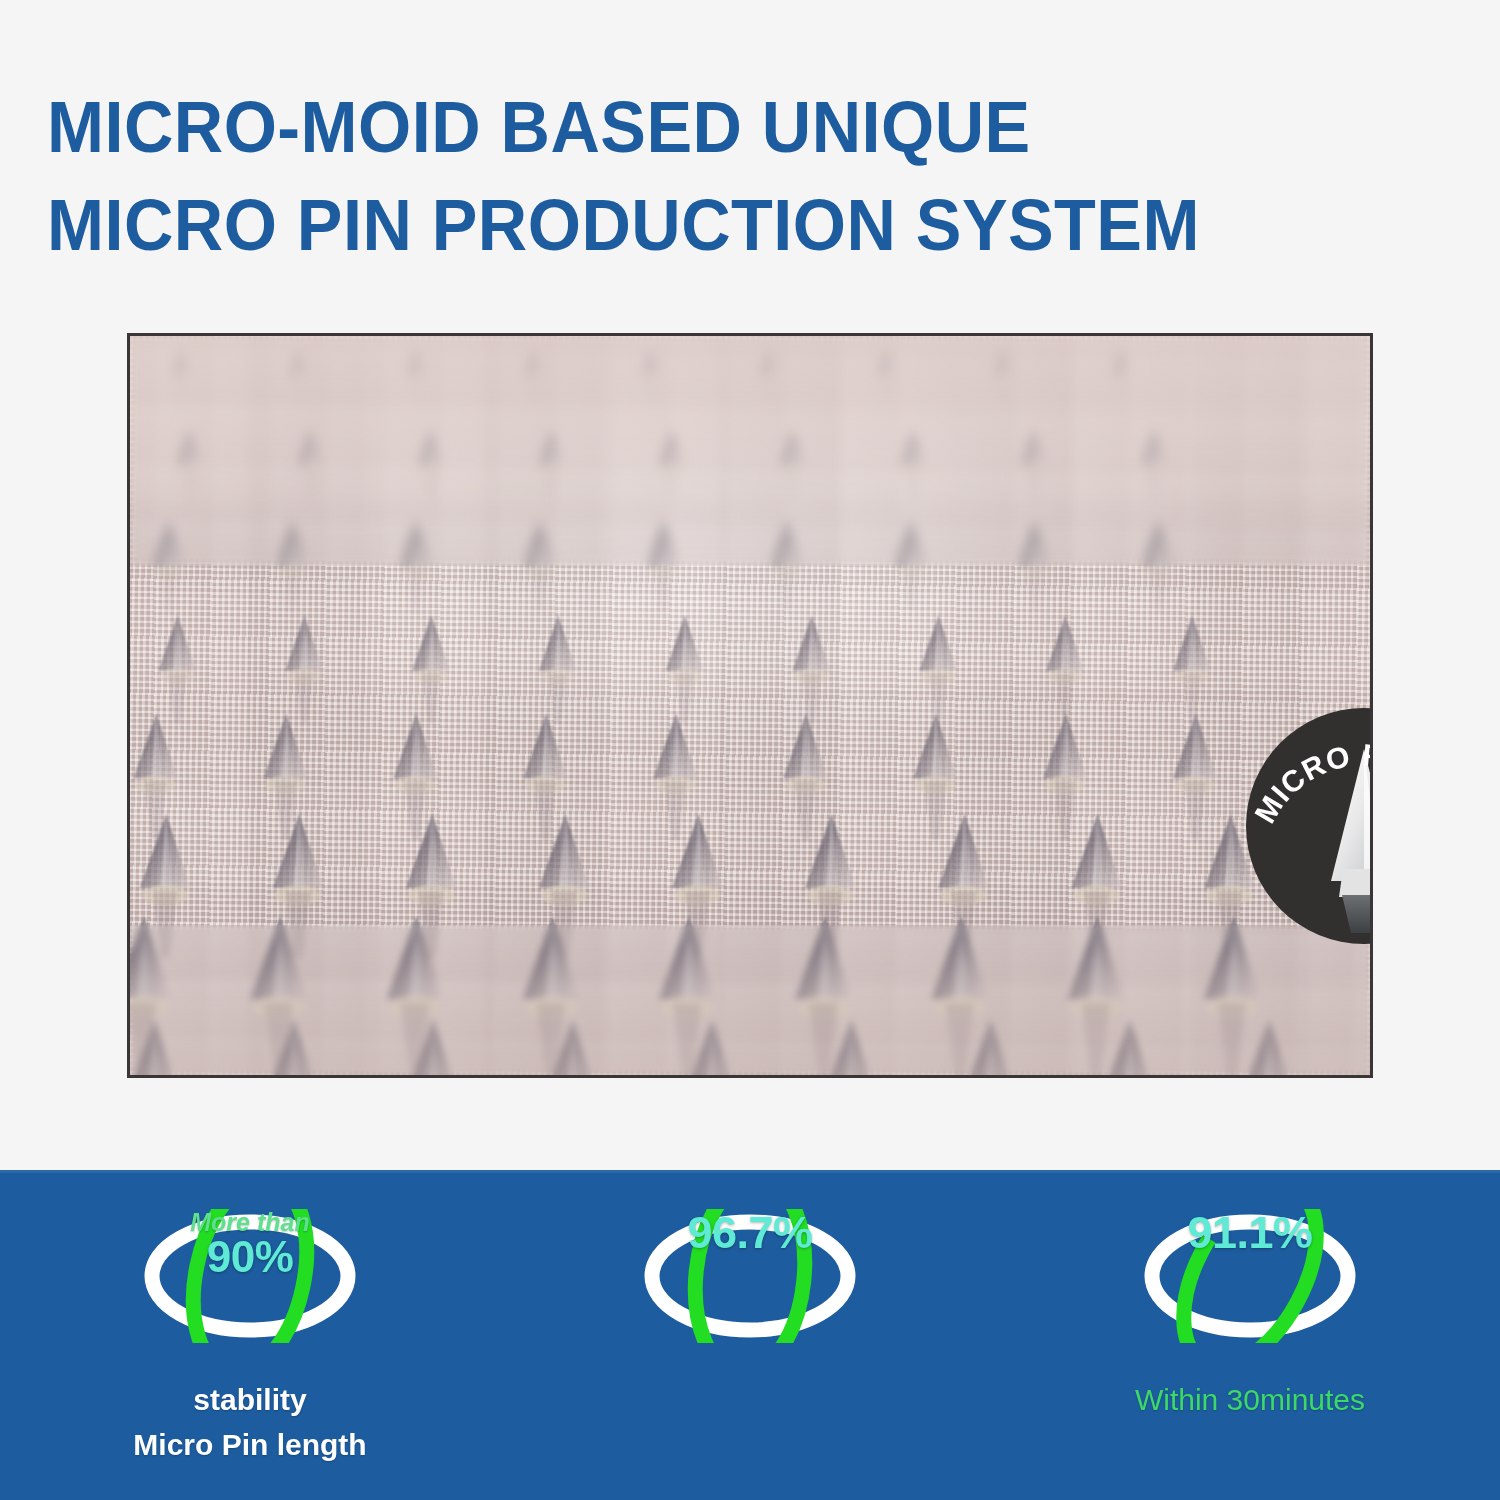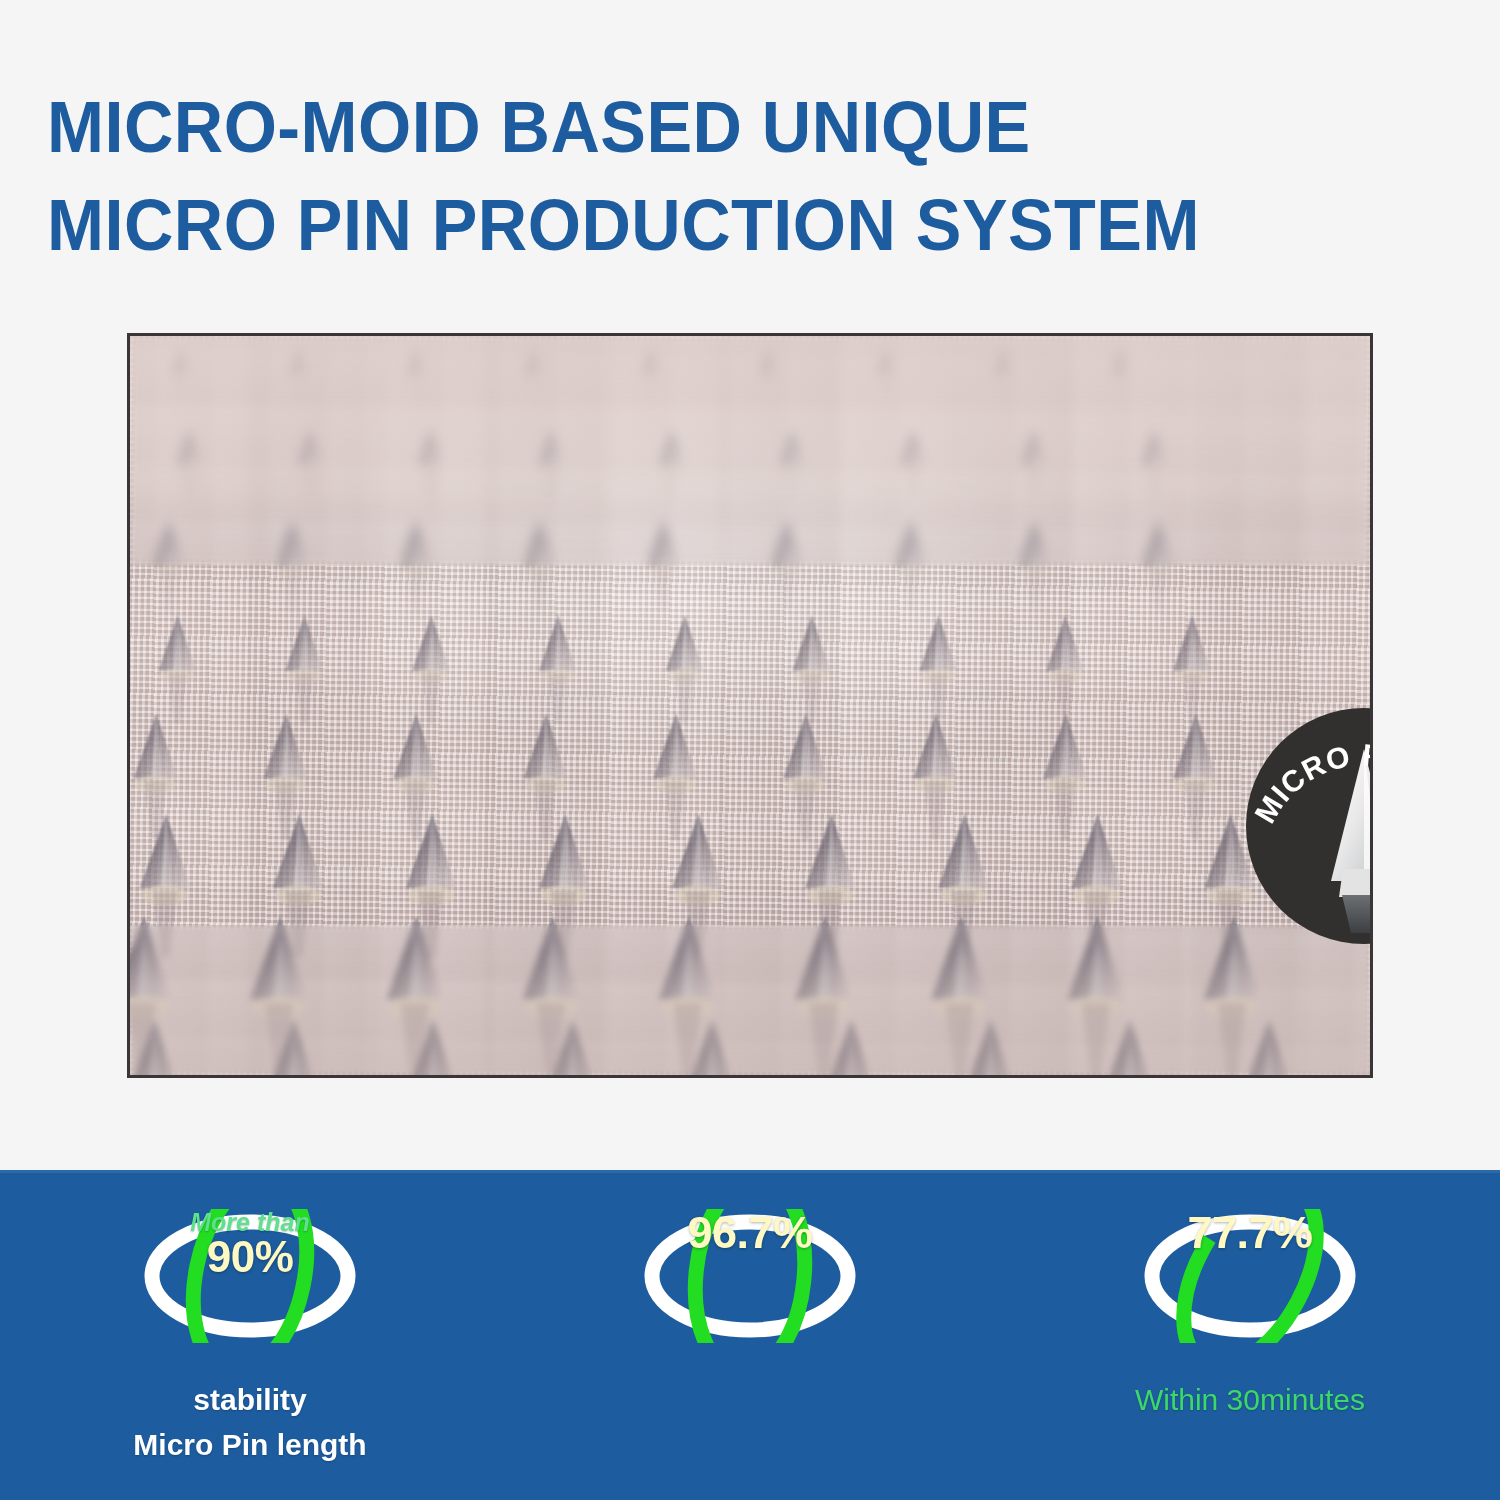--- a/index.html
+++ b/index.html
@@ -160,7 +160,7 @@
     text-shadow: 0 1px 2px rgba(0,0,0,0.25);
   }
   .ring-value {
-    color: #fef9c3;
+    color: #5eead4;
     font-size: 45px;
     font-weight: 700;
     line-height: 48px;

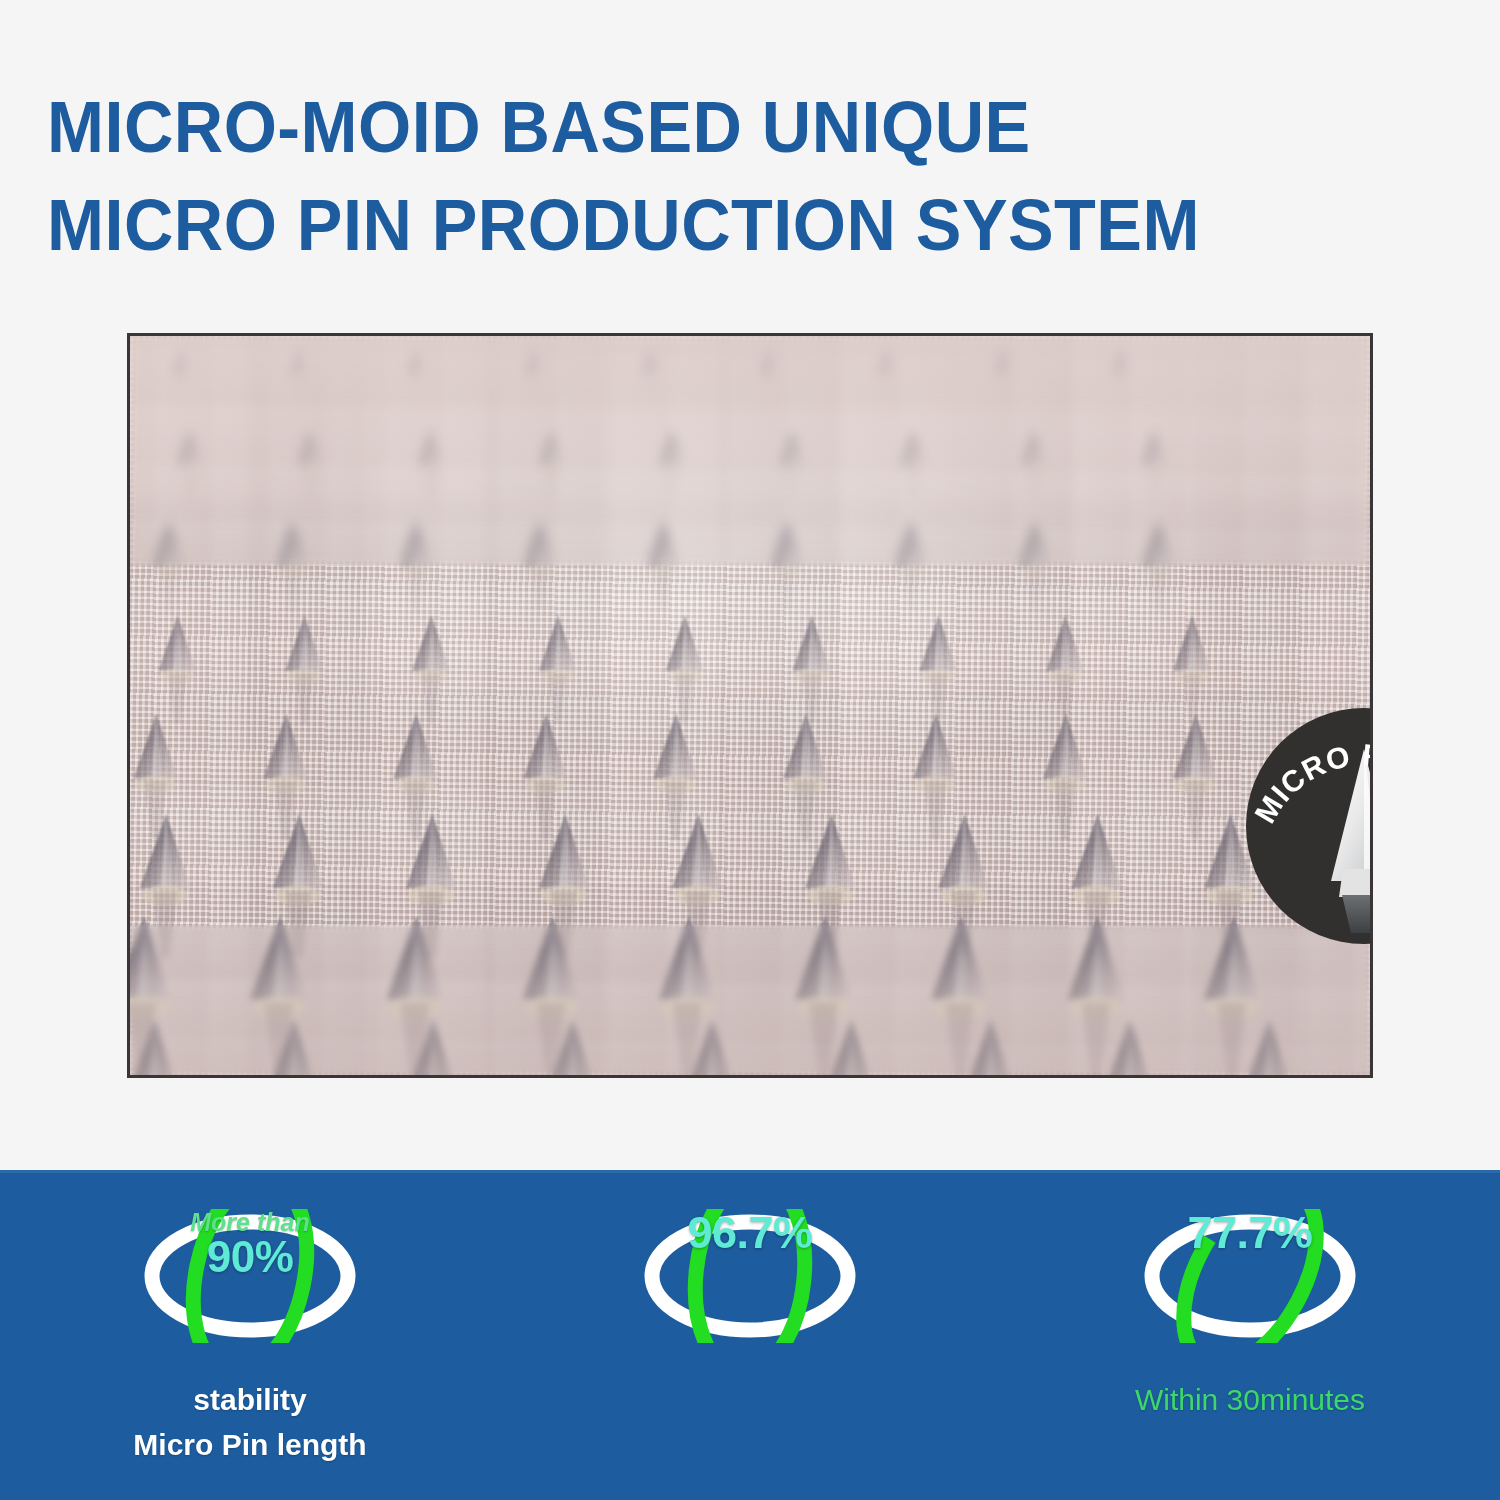--- a/index.html
+++ b/index.html
@@ -721,7 +721,7 @@
           <ellipse cx="114" cy="67" rx="98" ry="54" fill="none" stroke="#22dd22" stroke-width="15" stroke-linecap="butt" transform="rotate(-62 114 67)" id="gauge3-arc" stroke-dasharray="378.8489613572589 110.73013948863412"></ellipse>
         </svg>
         <div class="ring-center">
-          <div class="ring-value">77.7%</div>
+          <div class="ring-value">91.1%</div>
         </div>
       </div>
       <div class="stat-labels">

